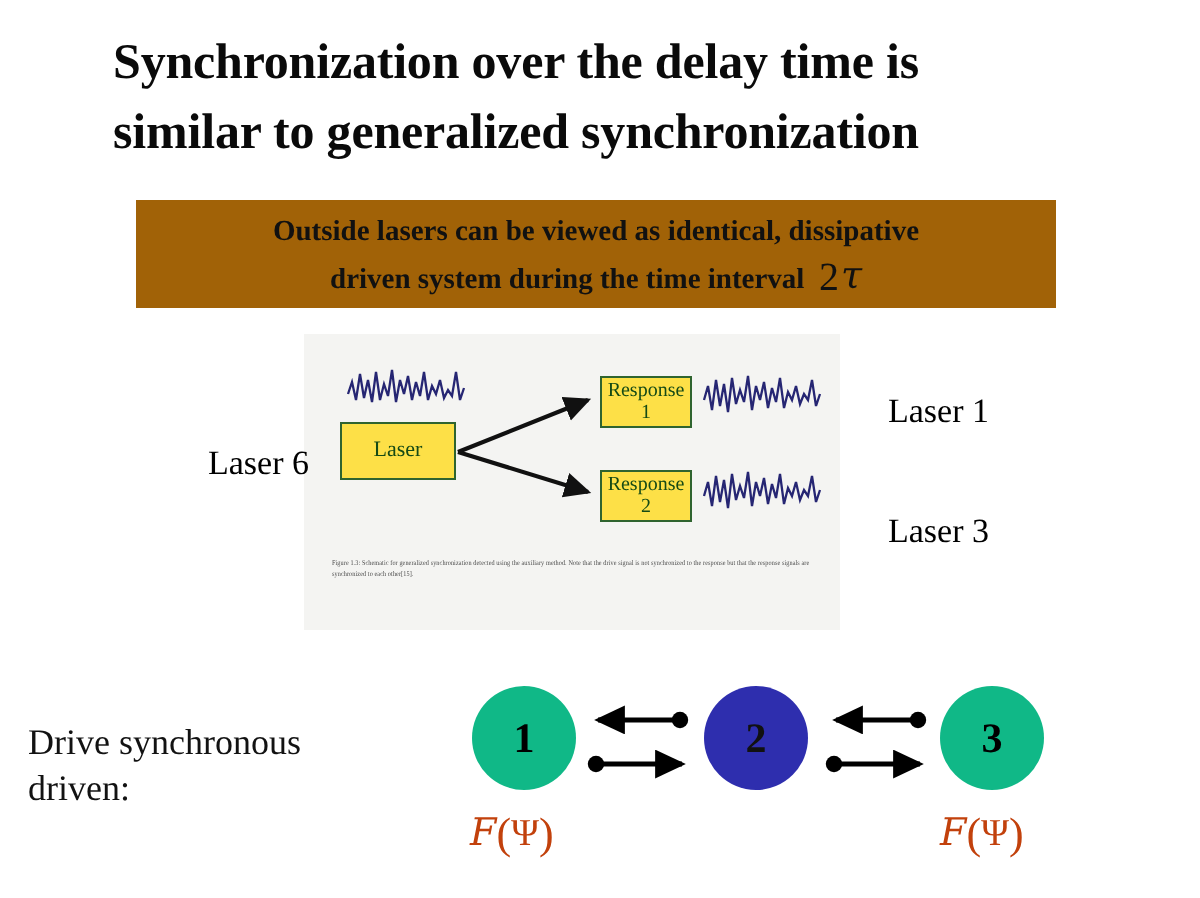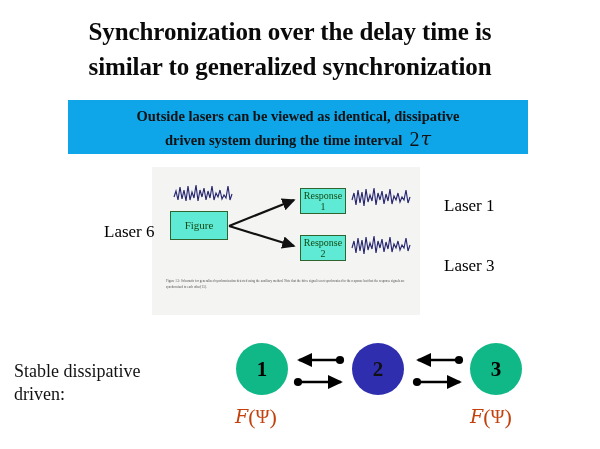--- a/index.html
+++ b/index.html
@@ -34,7 +34,6 @@
     line-height: 35px;
     letter-spacing: -0.1px;
     color: #0a0a0a;
-    padding-left: 32px;
   }
   .title .line { display: block; }
 

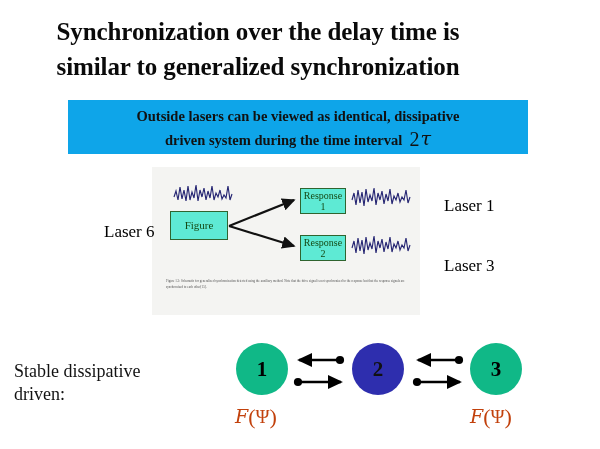--- a/index.html
+++ b/index.html
@@ -44,7 +44,7 @@
     top: 100px;
     width: 460px;
     height: 54px;
-    background: #0ea5e9;
+    background: #a16207;
     box-sizing: border-box;
     padding: 5px 10px 0 10px;
     text-align: center;

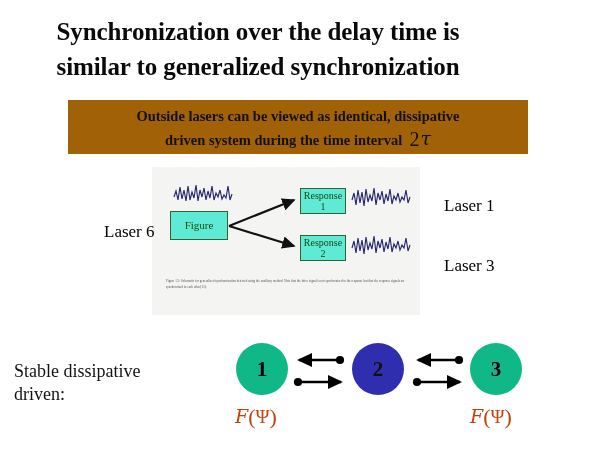--- a/index.html
+++ b/index.html
@@ -92,7 +92,7 @@
 
   .box {
     position: absolute;
-    background: #5eead4;
+    background: #fde047;
     border: 1.5px solid #2f642f;
     box-sizing: border-box;
     color: #154a15;

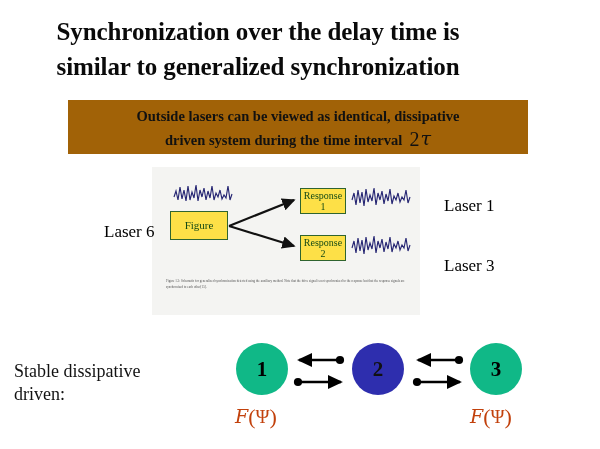--- a/index.html
+++ b/index.html
@@ -212,7 +212,7 @@
   <div class="figure-panel"></div>
 
   <div class="box" id="drive-box">
-    <span class="ln">Figure</span>
+    <span class="ln">Laser</span>
   </div>
 
   <div class="box" id="response1-box">

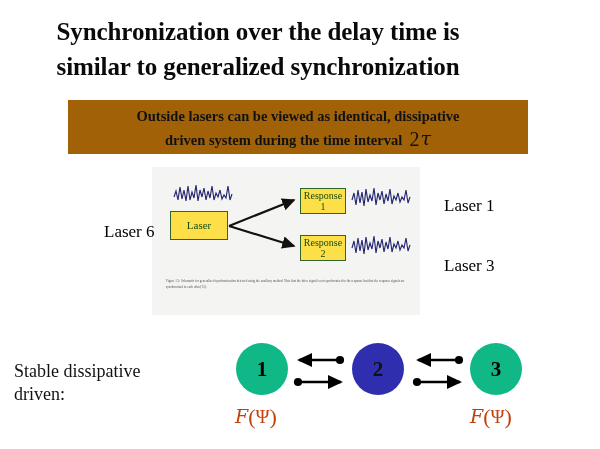--- a/index.html
+++ b/index.html
@@ -232,7 +232,7 @@
   <div class="figure-caption">Figure 1.3: Schematic for generalized synchronization detected using the auxiliary method. Note that the drive signal is not synchronized to the response but that the response signals are synchronized to each other[15].</div>
 
   <div class="bottom-label">
-    <span class="ln">Stable dissipative</span>
+    <span class="ln">Drive synchronous</span>
     <span class="ln">driven:</span>
   </div>
 

